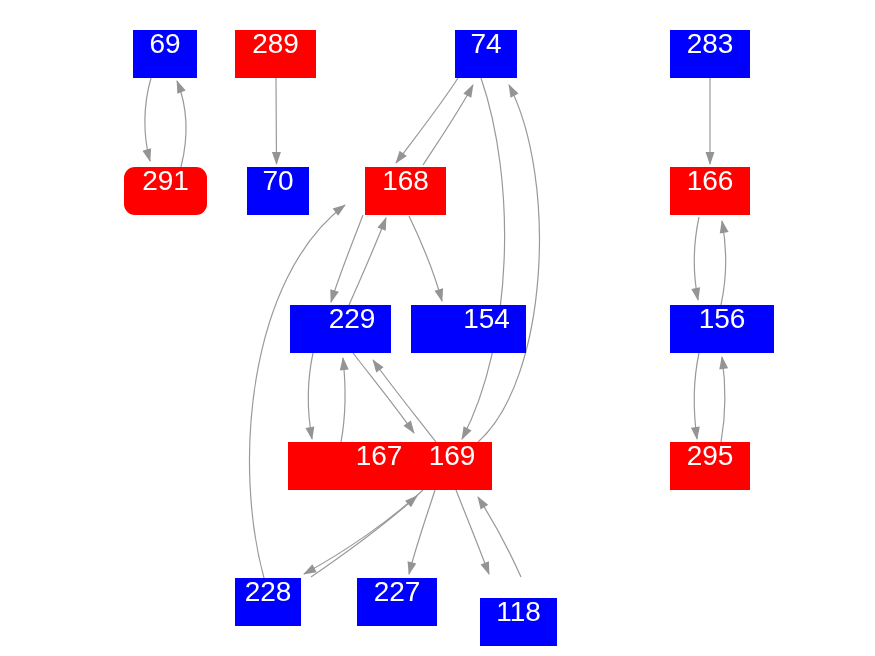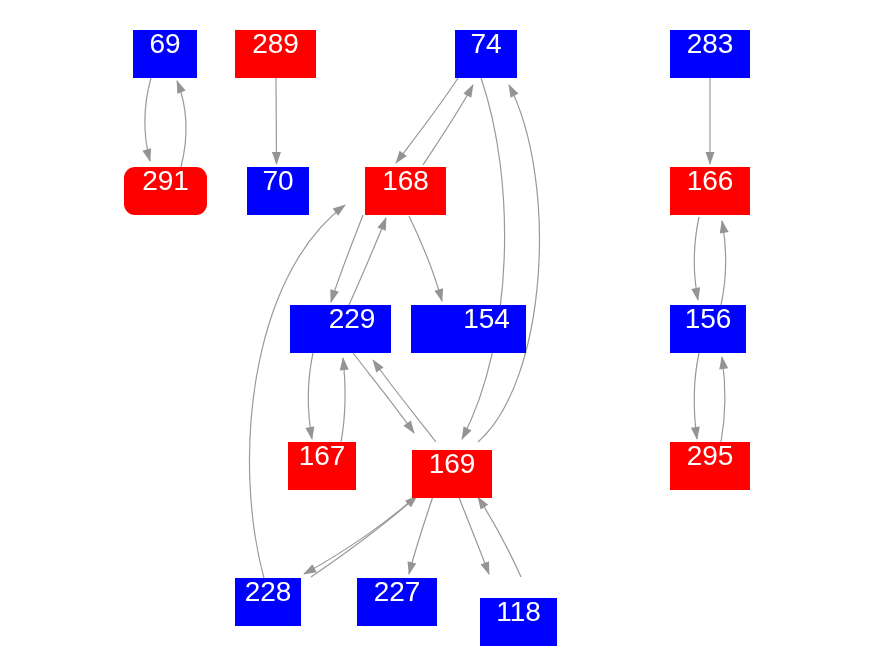--- a/index.html
+++ b/index.html
@@ -109,7 +109,7 @@
   <div class="node blue" style="left:411px; top:305px; width:79px; height:48px;padding-left:36px;">
       <span>154</span>
     </div>
-  <div class="node blue" style="left:670px; top:305px; width:76px; height:48px;">
+  <div class="node blue" style="left:670px; top:305px; width:104px; height:48px;">
       <span>156</span>
     </div>
   <div class="node red" style="left:288px; top:442px; width:68px; height:48px;">

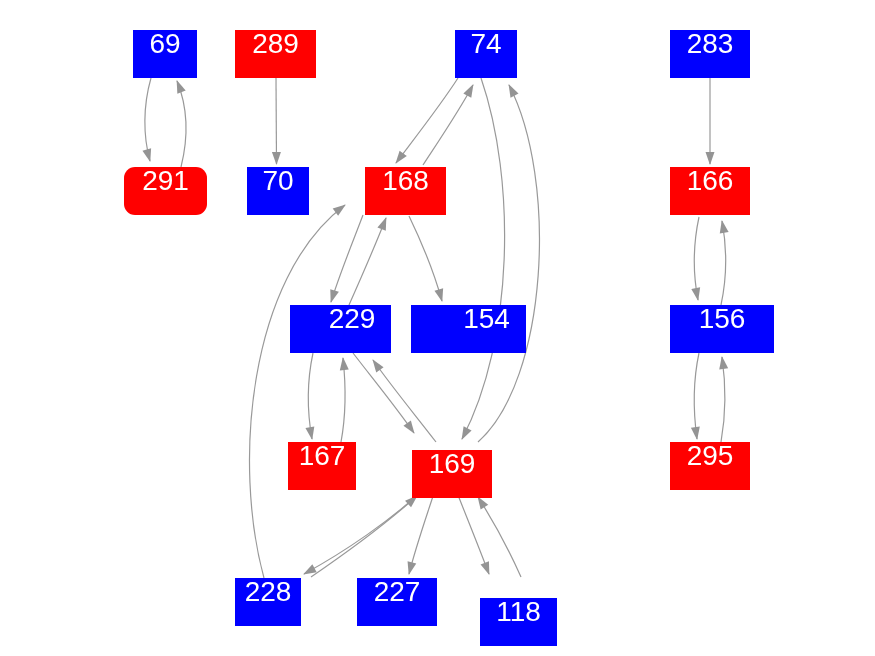--- a/index.html
+++ b/index.html
@@ -112,7 +112,7 @@
   <div class="node blue" style="left:670px; top:305px; width:104px; height:48px;">
       <span>156</span>
     </div>
-  <div class="node red" style="left:288px; top:442px; width:68px; height:48px;">
+  <div class="node red" style="left:288px; top:442px; width:100px; height:48px;padding-left:41px;">
       <span>167</span>
     </div>
   <div class="node red" style="left:412px; top:442px; width:80px; height:48px;margin-top:8px;">

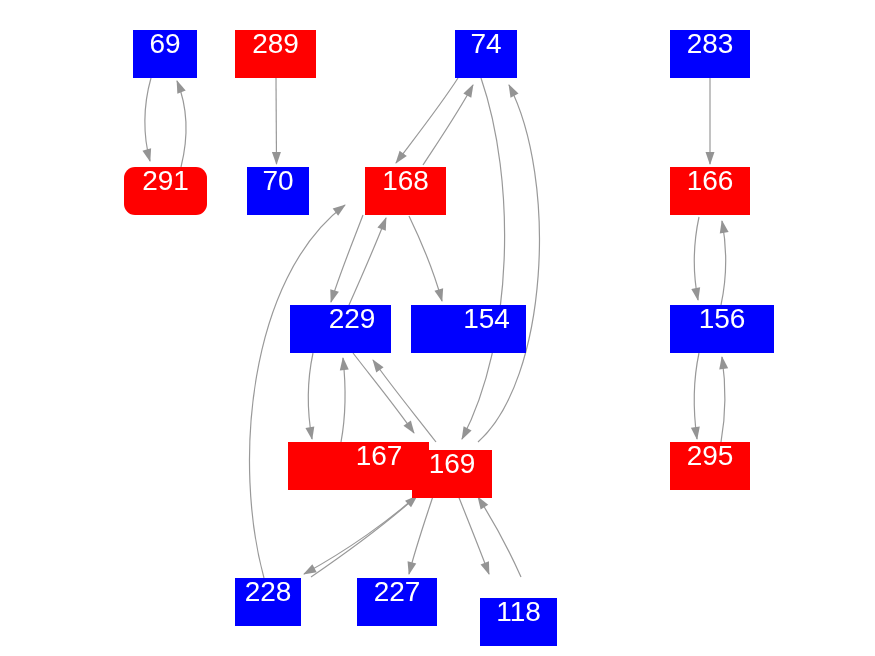--- a/index.html
+++ b/index.html
@@ -115,7 +115,7 @@
   <div class="node red" style="left:288px; top:442px; width:100px; height:48px;padding-left:41px;">
       <span>167</span>
     </div>
-  <div class="node red" style="left:412px; top:442px; width:80px; height:48px;margin-top:8px;">
+  <div class="node red" style="left:412px; top:442px; width:80px; height:48px;">
       <span>169</span>
     </div>
   <div class="node red" style="left:670px; top:442px; width:80px; height:48px;">

